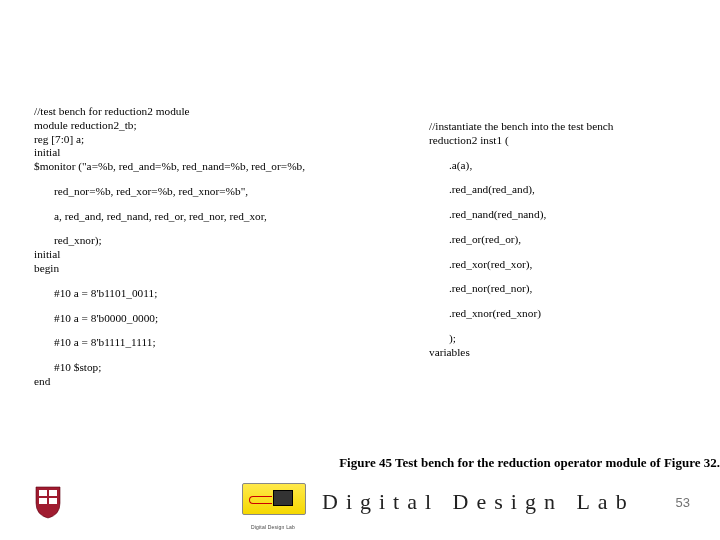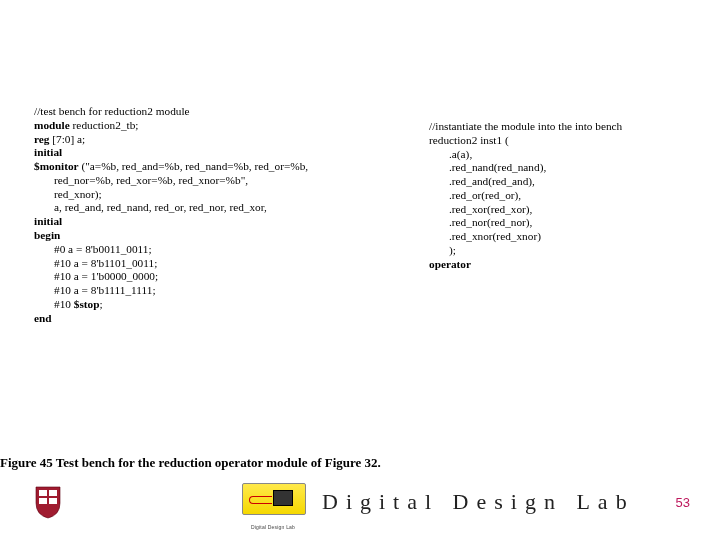--- a/index.html
+++ b/index.html
@@ -119,7 +119,7 @@
     font-size: 13px;
     color: #be185d;
   }
-  b { font-weight: bold; }
+  b { font-weight: normal; }
 </style>
 </head>
 <body>

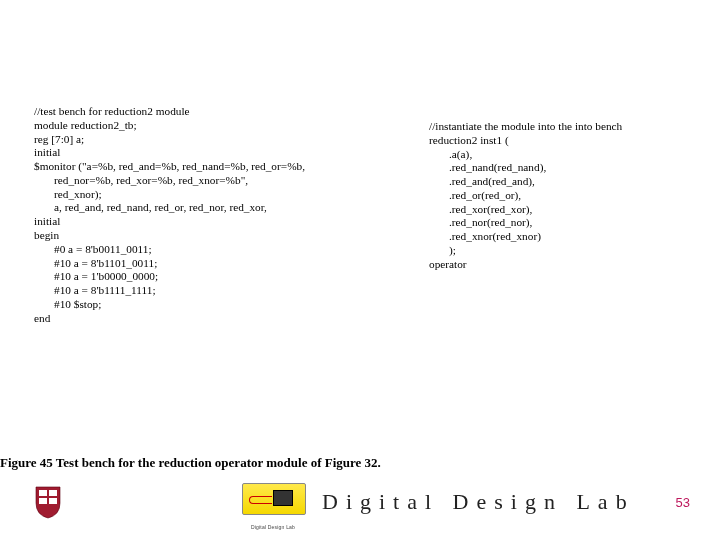--- a/index.html
+++ b/index.html
@@ -147,7 +147,7 @@
     </div>
 
     <div class="col-right">
-      <div>//instantiate the module into the into bench</div>
+      <div>//instantiate the bench into the test bench</div>
       <div>reduction2 inst1 (</div>
       <div class="indent1">.a(a),</div>
       <div class="indent1">.red_nand(red_nand),</div>

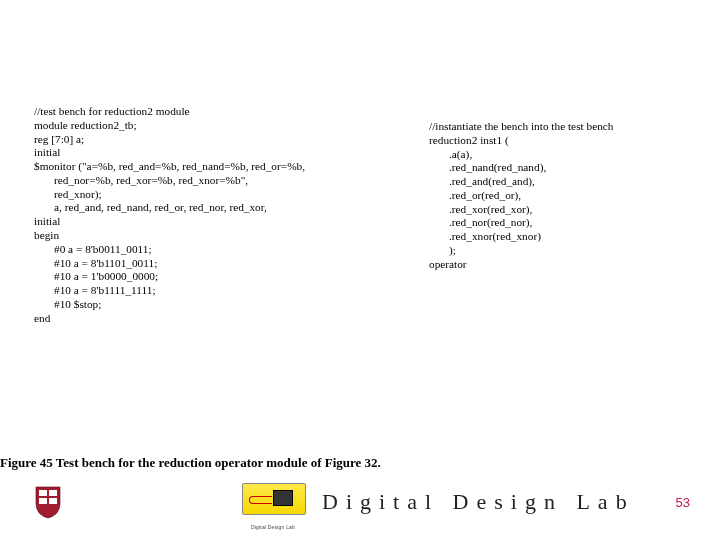--- a/index.html
+++ b/index.html
@@ -38,7 +38,7 @@
     font-size: 11.3px;
     padding-top: 15px;
   }
-  .indent1 { padding-left: 20px; }
+  .indent1 { padding-left: 20px; margin-top: 11px; }
   .caption {
     position: absolute;
     top: 455px;

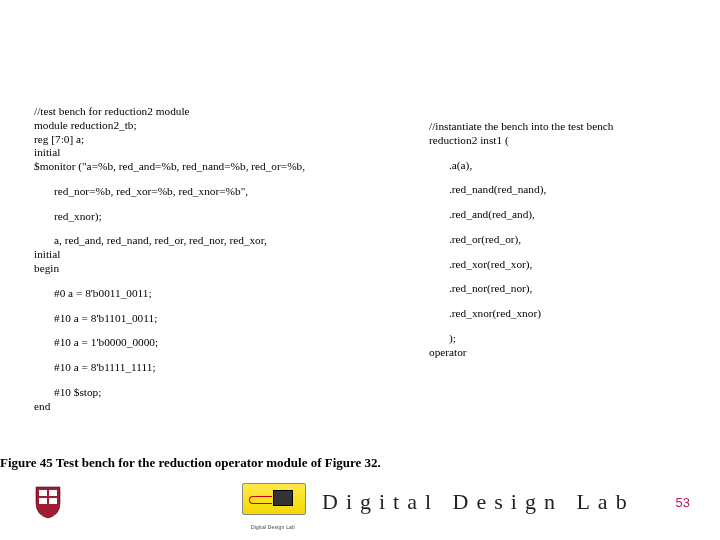--- a/index.html
+++ b/index.html
@@ -150,8 +150,8 @@
       <div>//instantiate the bench into the test bench</div>
       <div>reduction2 inst1 (</div>
       <div class="indent1">.a(a),</div>
+      <div class="indent1">.red_and(red_and),</div>
       <div class="indent1">.red_nand(red_nand),</div>
-      <div class="indent1">.red_and(red_and),</div>
       <div class="indent1">.red_or(red_or),</div>
       <div class="indent1">.red_xor(red_xor),</div>
       <div class="indent1">.red_nor(red_nor),</div>

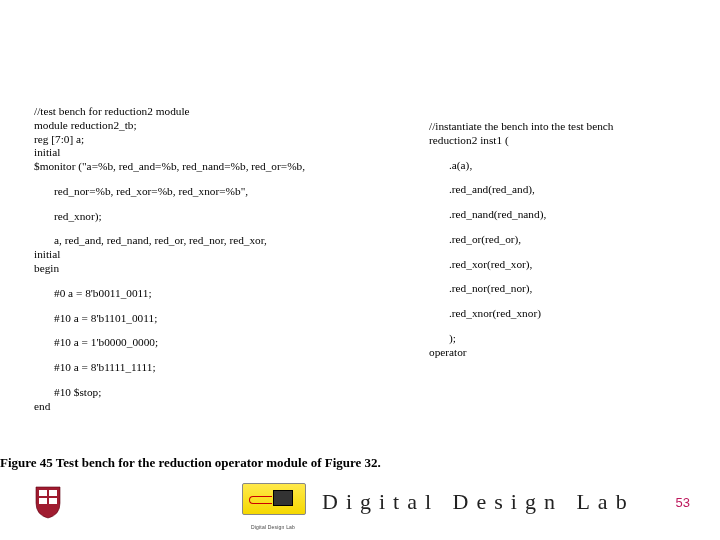--- a/index.html
+++ b/index.html
@@ -134,8 +134,8 @@
       <div><b>initial</b></div>
       <div><b>$monitor</b><span> ("a=%b, red_and=%b, red_nand=%b, red_or=%b,</span></div>
       <div class="indent1">red_nor=%b, red_xor=%b, red_xnor=%b",</div>
+      <div class="indent1">a, red_and, red_nand, red_or, red_nor, red_xor,</div>
       <div class="indent1">red_xnor);</div>
-      <div class="indent1">a, red_and, red_nand, red_or, red_nor, red_xor,</div>
       <div><b>initial</b></div>
       <div><b>begin</b></div>
       <div class="indent1">#0 a = 8'b0011_0011;</div>

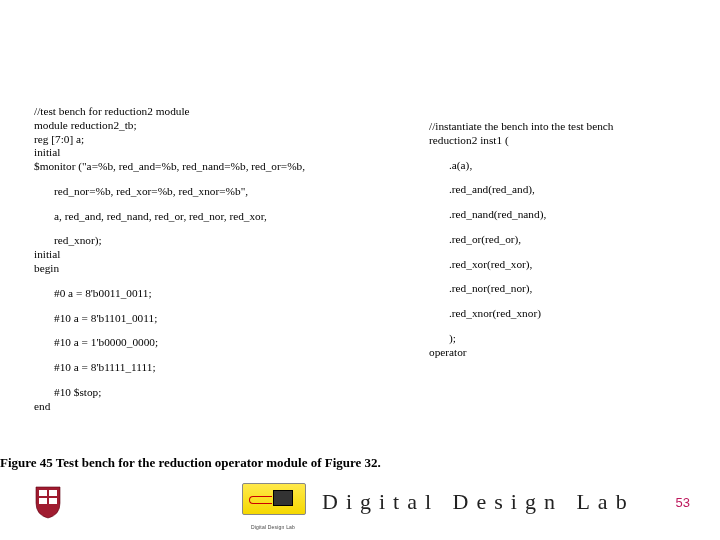--- a/index.html
+++ b/index.html
@@ -138,7 +138,6 @@
       <div class="indent1">red_xnor);</div>
       <div><b>initial</b></div>
       <div><b>begin</b></div>
-      <div class="indent1">#0 a = 8'b0011_0011;</div>
       <div class="indent1">#10 a = 8'b1101_0011;</div>
       <div class="indent1">#10 a = 1'b0000_0000;</div>
       <div class="indent1">#10 a = 8'b1111_1111;</div>

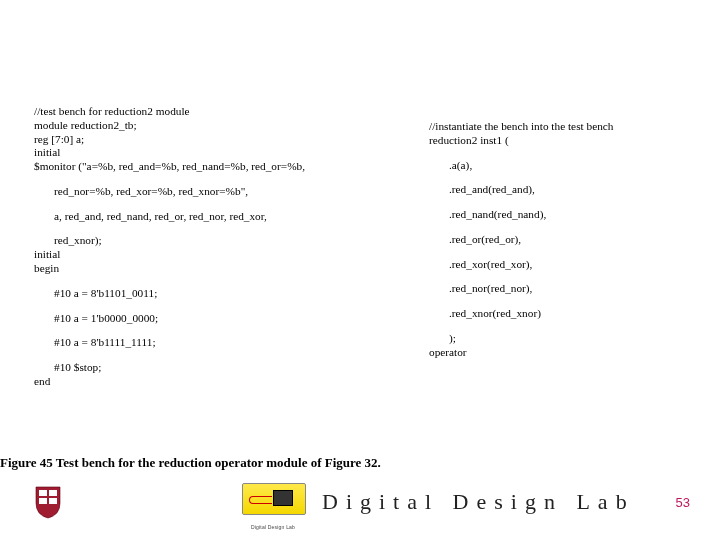--- a/index.html
+++ b/index.html
@@ -139,7 +139,7 @@
       <div><b>initial</b></div>
       <div><b>begin</b></div>
       <div class="indent1">#10 a = 8'b1101_0011;</div>
-      <div class="indent1">#10 a = 1'b0000_0000;</div>
+      <div class="indent1">#10 a = 8'b0000_0000;</div>
       <div class="indent1">#10 a = 8'b1111_1111;</div>
       <div class="indent1"><span>#10 </span><b>$stop</b><span>;</span></div>
       <div><b>end</b></div>

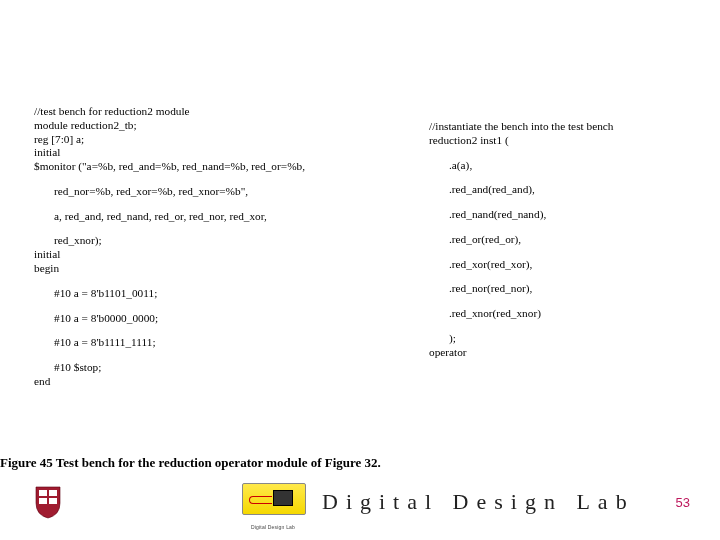--- a/index.html
+++ b/index.html
@@ -156,7 +156,7 @@
       <div class="indent1">.red_nor(red_nor),</div>
       <div class="indent1">.red_xnor(red_xnor)</div>
       <div class="indent1">);</div>
-      <div><b>operator</b></div>
+      <div><b>variables</b></div>
     </div>
   </div>
 

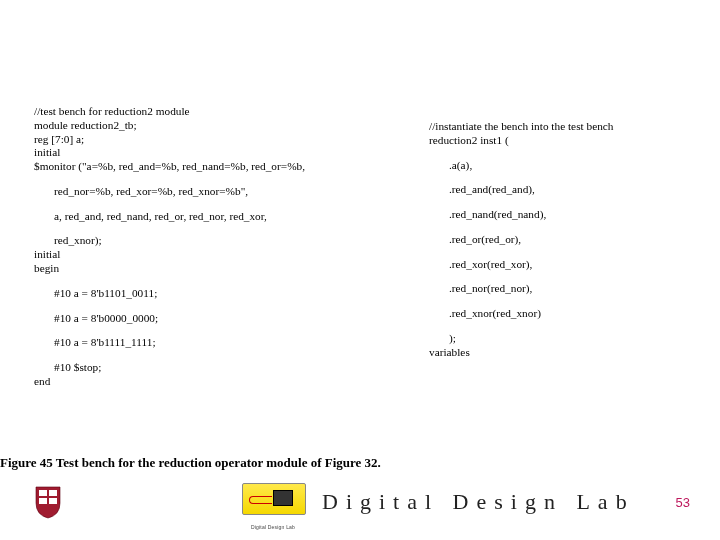--- a/index.html
+++ b/index.html
@@ -44,7 +44,7 @@
     top: 455px;
     left: 0;
     width: 720px;
-    text-align: left;
+    text-align: right;
     font-size: 13px;
     font-weight: bold;
     font-family: "Times New Roman", serif;

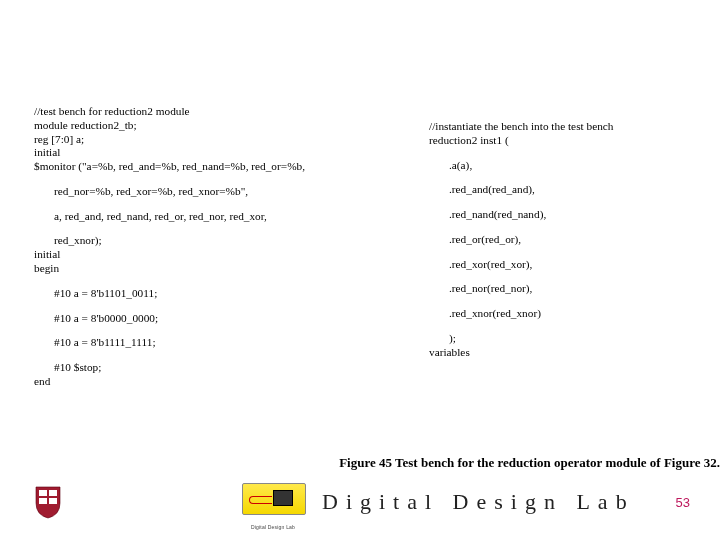--- a/index.html
+++ b/index.html
@@ -117,7 +117,7 @@
     right: 30px;
     font-family: Arial, sans-serif;
     font-size: 13px;
-    color: #be185d;
+    color: #737373;
   }
   b { font-weight: normal; }
 </style>

